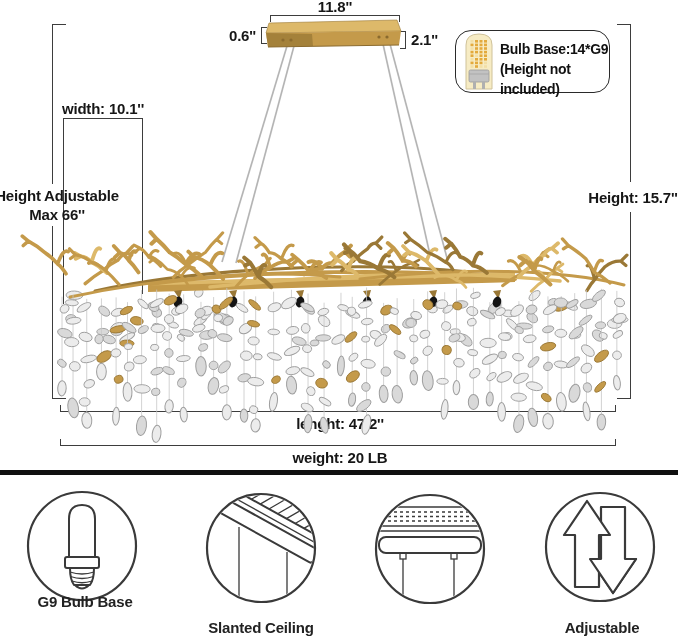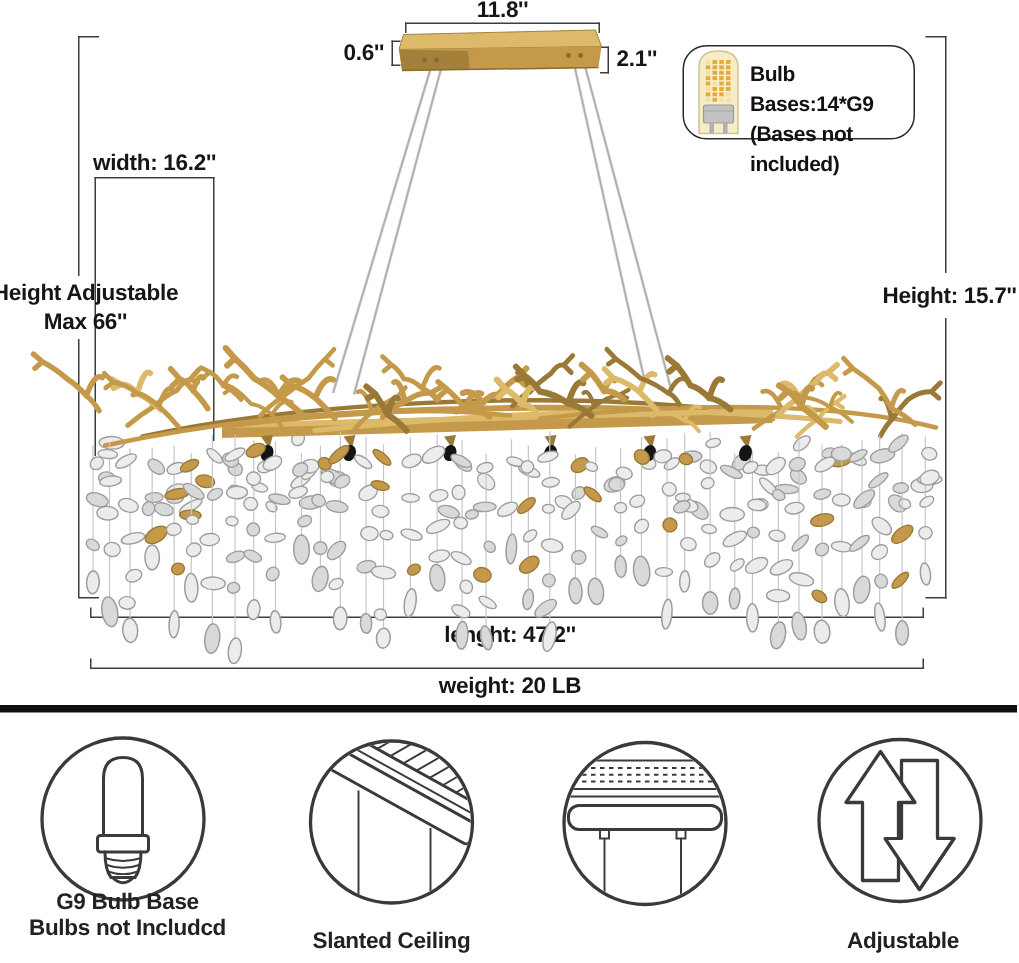--- a/index.html
+++ b/index.html
@@ -118,7 +118,7 @@
         <rect x="20" y="49" width="3" height="7" fill="#b0b0b0"></rect>
       </svg>
     <div class="txt">
-      <div>Bulb Bases:14*G9</div>
+      <div>Bulb Base:14*G9</div>
       <div>(Bases not included)</div>
     </div>
   </div>

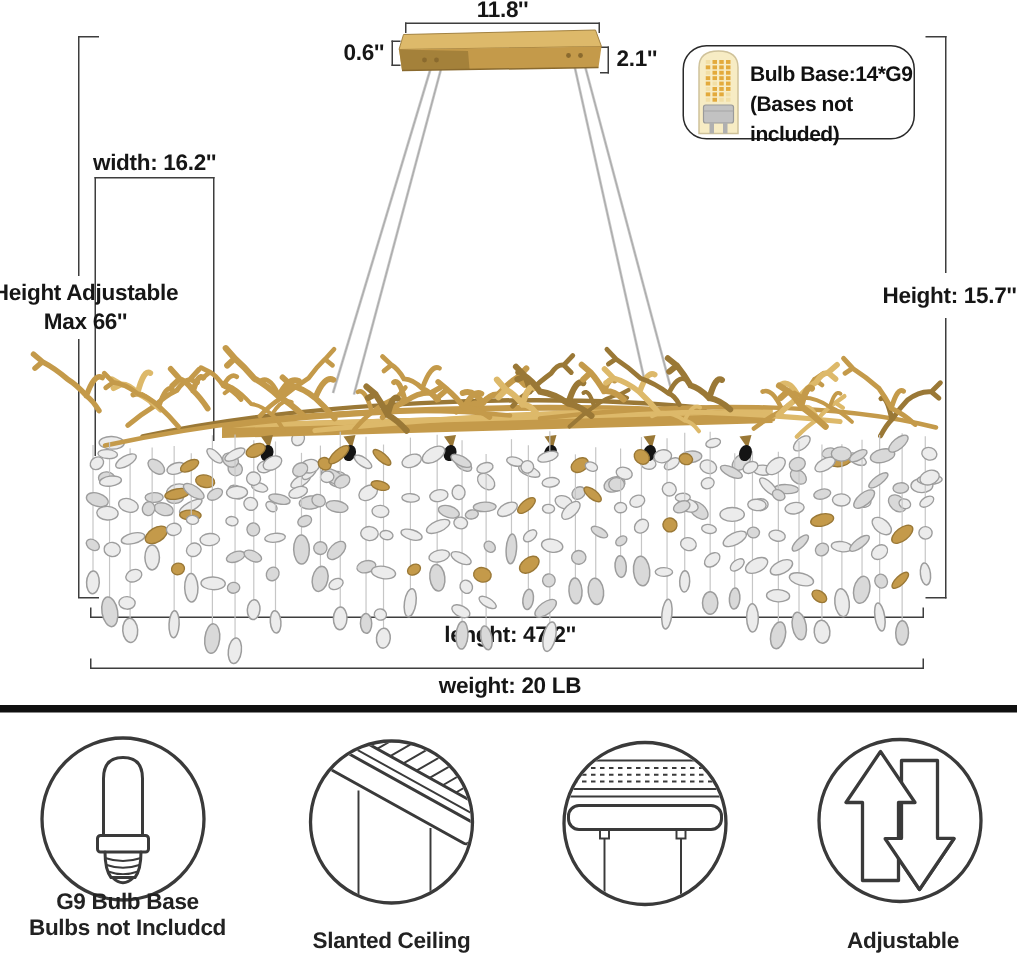--- a/index.html
+++ b/index.html
@@ -119,7 +119,7 @@
       </svg>
     <div class="txt">
       <div>Bulb Base:14*G9</div>
-      <div>(Bases not included)</div>
+      <div>(Height not included)</div>
     </div>
   </div>
 

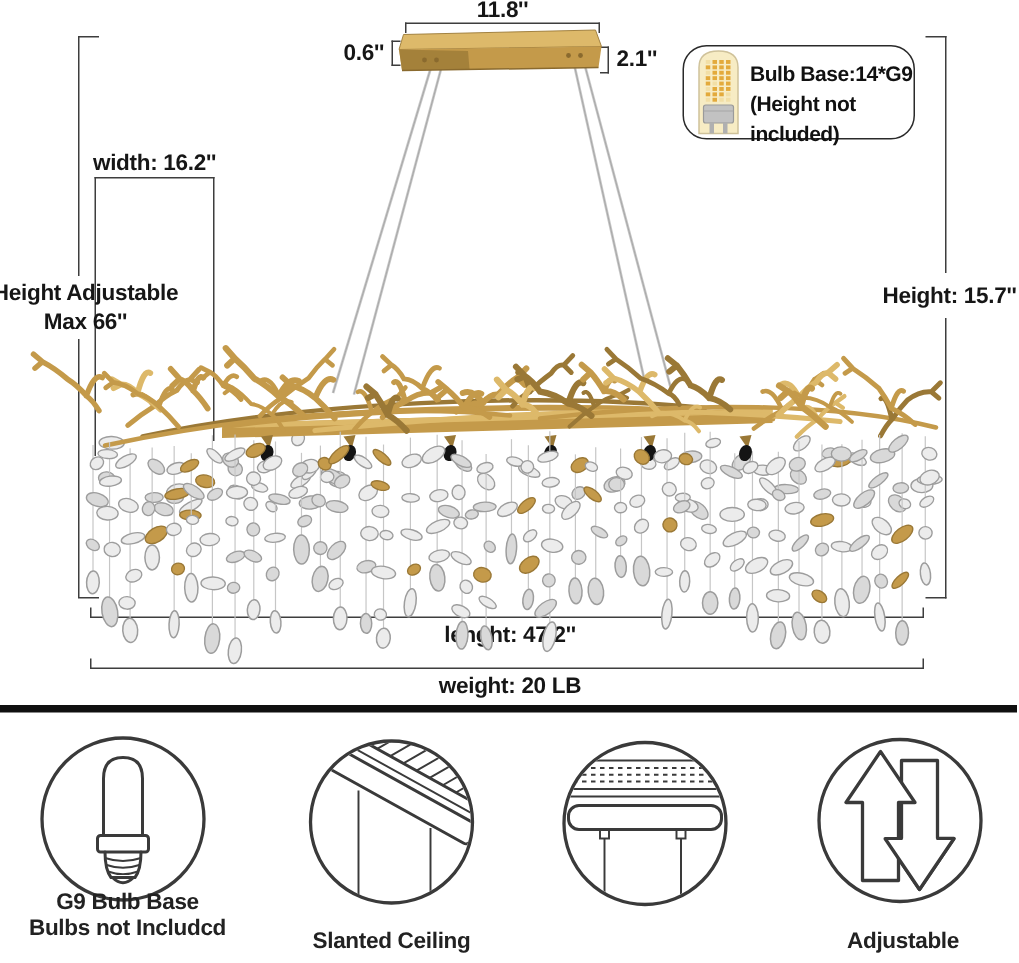--- a/index.html
+++ b/index.html
@@ -68,7 +68,7 @@
   <div class="lbl ctr" style="left:270px;top:-3px;width:130px">11.8''</div>
   <div class="lbl rgt" style="left:206px;top:26px;width:50px">0.6''</div>
   <div class="lbl" style="left:411px;top:30px">2.1''</div>
-  <div class="lbl ctr" style="left:33px;top:99px;width:140px">width: 16.2''</div>
+  <div class="lbl ctr" style="left:33px;top:99px;width:140px">width: 10.1''</div>
   <div class="lbl ctr" style="left:-6px;top:186px;width:126px">
     <div>Height Adjustable</div>
     <div>Max 66''</div>

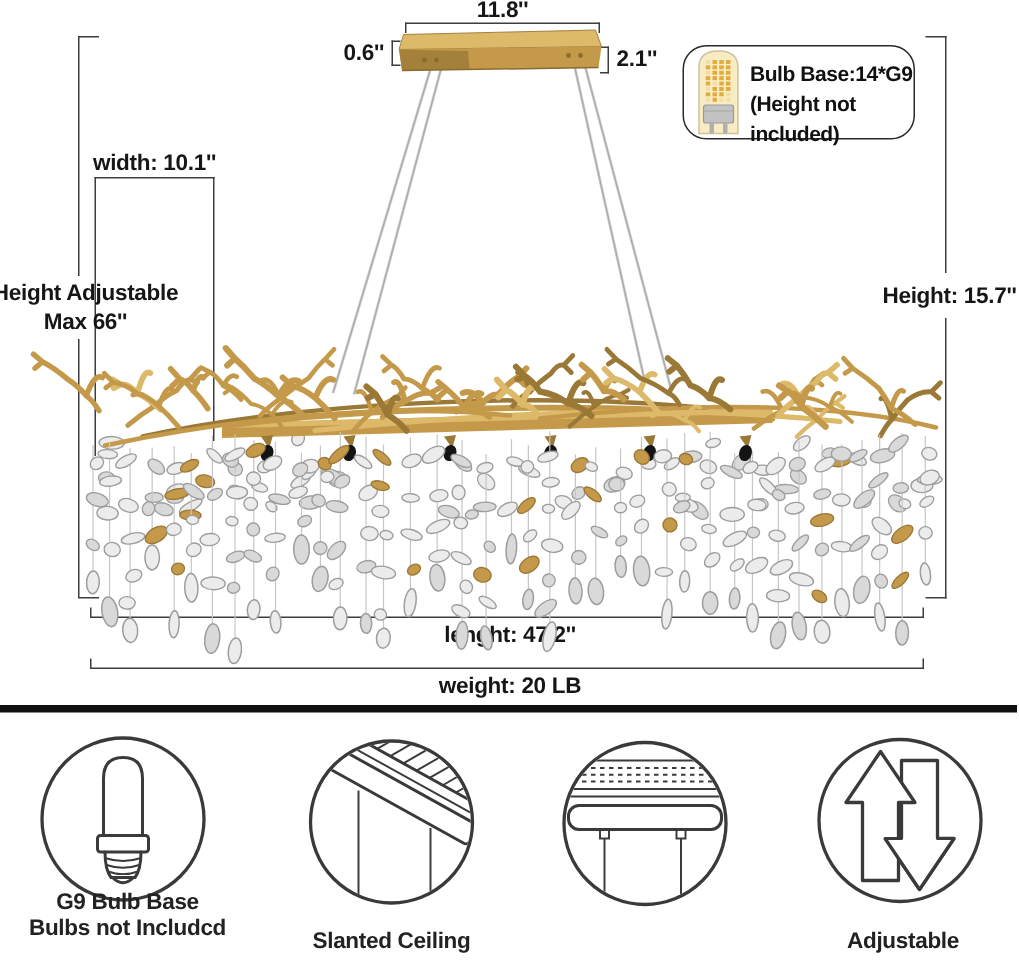--- a/index.html
+++ b/index.html
@@ -553,7 +553,6 @@
 
   <div class="cap" style="left:0;top:593px">
     <div>G9 Bulb Base</div>
-    <div>Bulbs not Includcd</div>
   </div>
   <div class="cap" style="left:176px;top:619px">Slanted Ceiling</div>
   <div class="cap" style="left:517px;top:619px">Adjustable</div>

